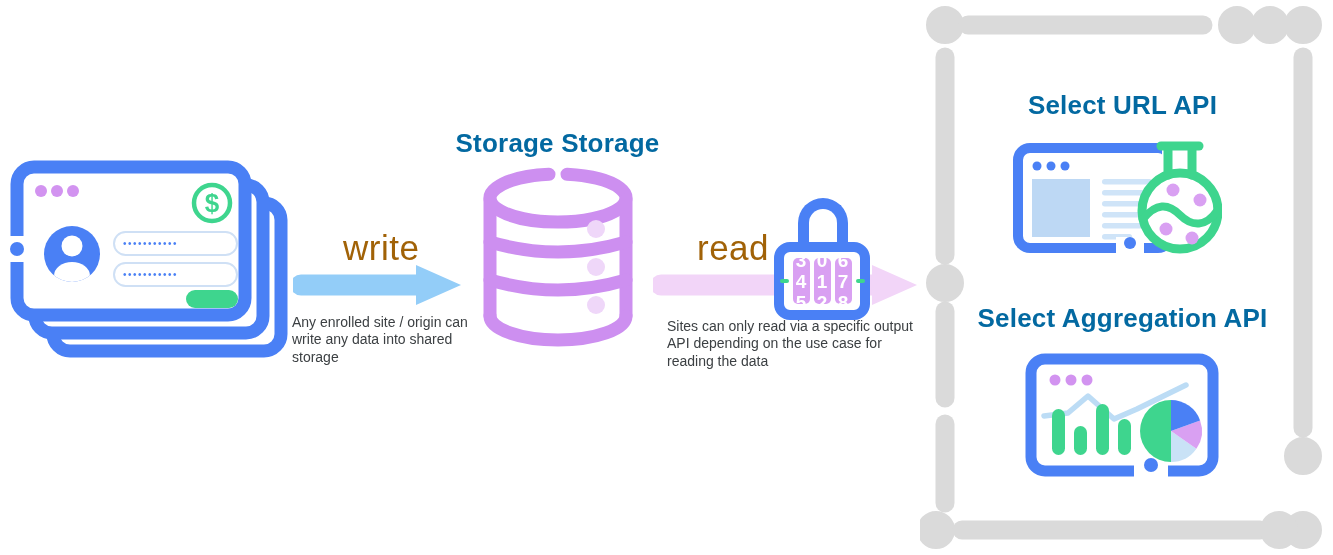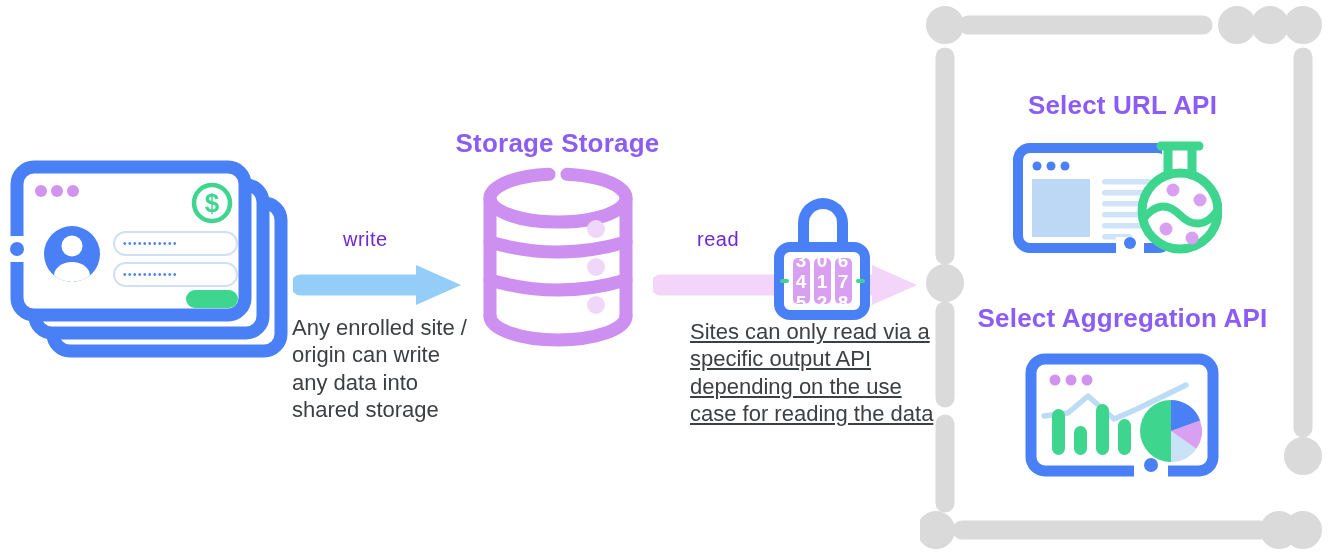--- a/index.html
+++ b/index.html
@@ -10,7 +10,7 @@
 
   .flow-label { font-size:20px; color:#6d28d9; letter-spacing:0.5px; }
   .caption { font-size:22px; line-height:1.24; color:#3c4043; }
-  .heading { font-size:26px; font-weight:700; color:#8b5cf6; text-align:center; letter-spacing:0.2px; }
+  .heading { font-size:26px; font-weight:700; color:#0369a1; text-align:center; letter-spacing:0.2px; }
 
   
   .lock { left:774px; top:198px; width:96px; height:124px; z-index:3; }

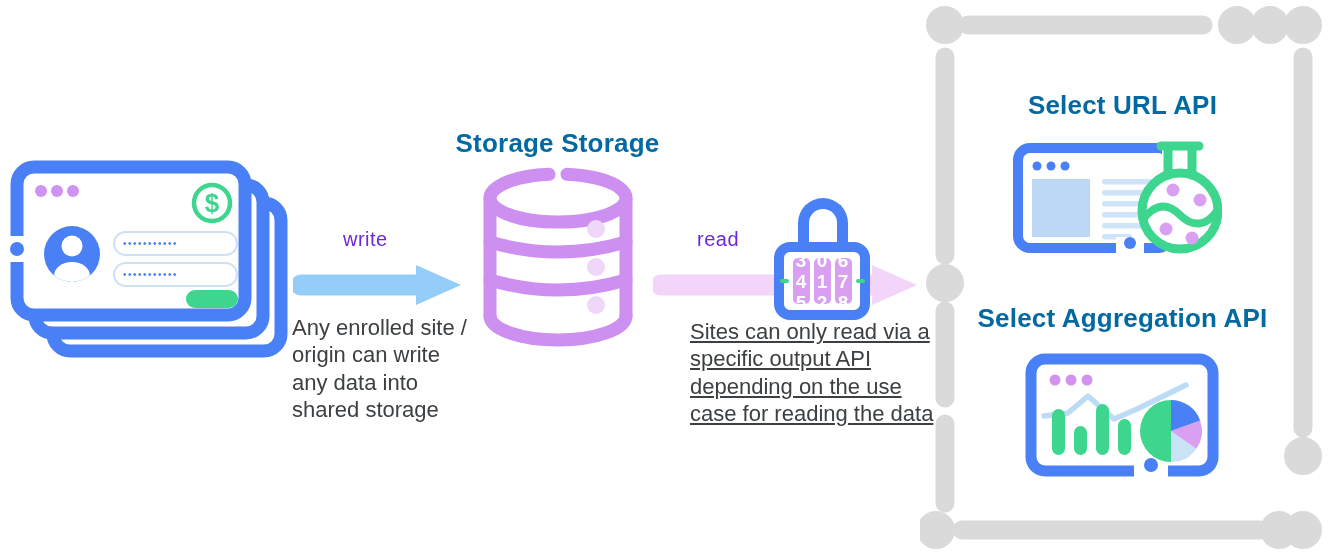--- a/index.html
+++ b/index.html
@@ -8,7 +8,7 @@
   .stage { position:relative; width:1333px; height:555px; background:#fff; overflow:hidden; }
   .abs { position:absolute; }
 
-  .flow-label { font-size:20px; color:#6d28d9; letter-spacing:0.5px; }
+  .flow-label { font-size:35px; color:#a16207; letter-spacing:0.5px; }
   .caption { font-size:22px; line-height:1.24; color:#3c4043; }
   .heading { font-size:26px; font-weight:700; color:#0369a1; text-align:center; letter-spacing:0.2px; }
 

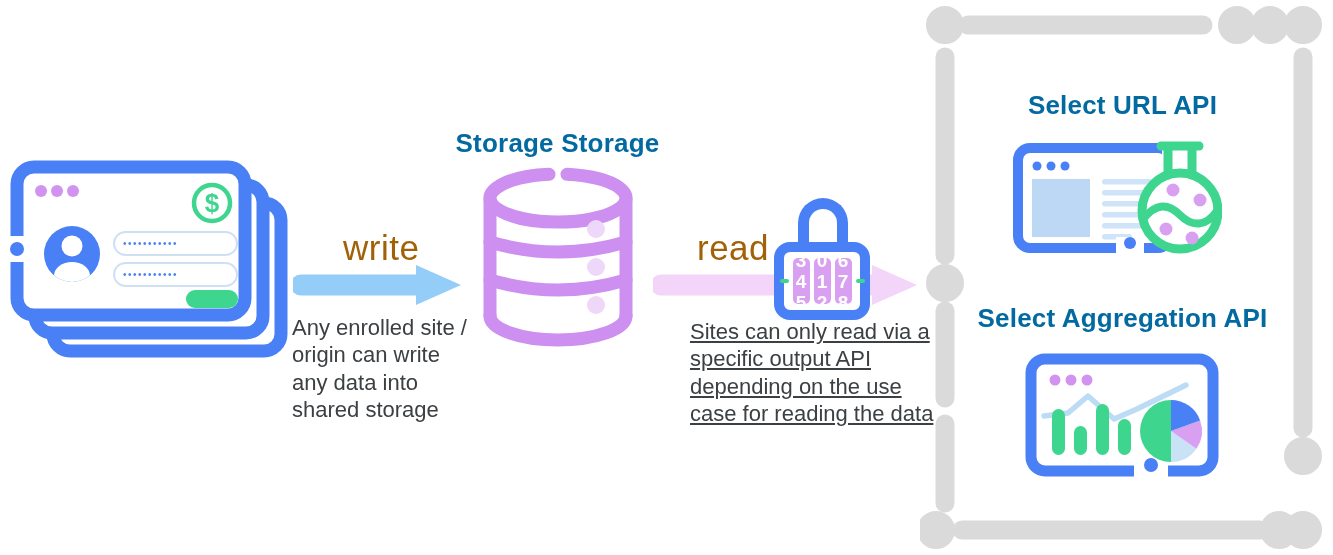--- a/index.html
+++ b/index.html
@@ -9,7 +9,7 @@
   .abs { position:absolute; }
 
   .flow-label { font-size:35px; color:#a16207; letter-spacing:0.5px; }
-  .caption { font-size:22px; line-height:1.24; color:#3c4043; }
+  .caption { font-size:14px; line-height:1.24; color:#3c4043; }
   .heading { font-size:26px; font-weight:700; color:#0369a1; text-align:center; letter-spacing:0.2px; }
 
   

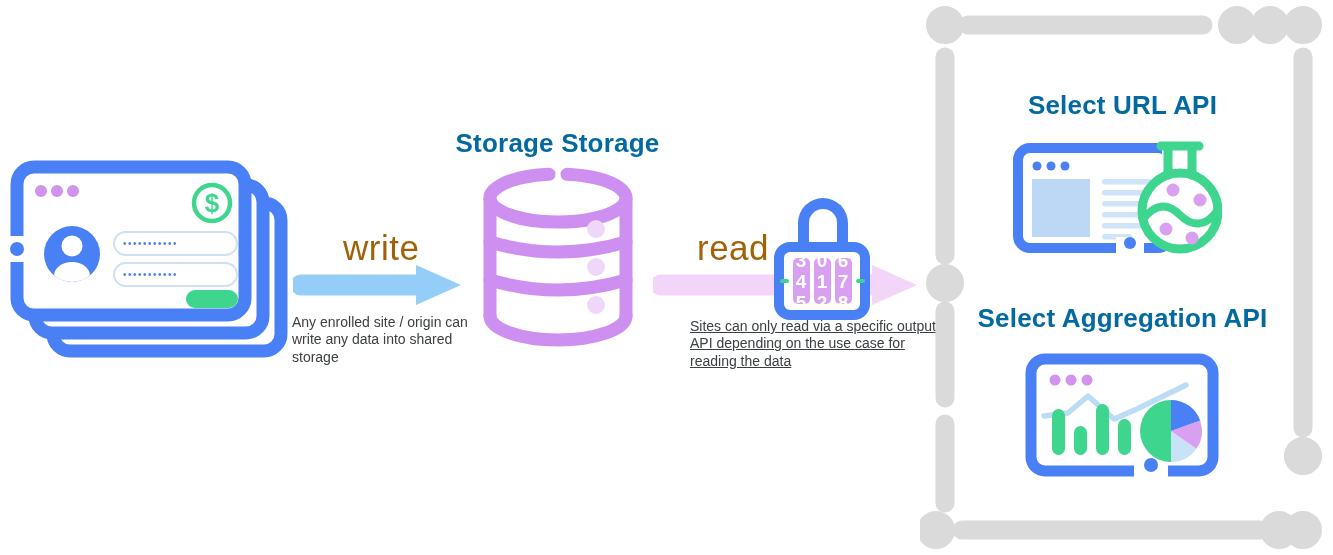--- a/index.html
+++ b/index.html
@@ -131,7 +131,7 @@
     </div>
   </div>
 
-  <div class="abs caption" style="left:690px; top:318px; width:250px;text-decoration:underline;">Sites can only read via a specific output API depending on the use case for reading the data</div>
+  <div class="abs caption" style="left:667px; top:318px; width:250px;">Sites can only read via a specific output API depending on the use case for reading the data</div>
 
   <svg class="abs" style="left:920px; top:0;" width="413" height="555" viewBox="0 0 413 555">
     <g stroke="#dadada" stroke-width="19" stroke-linecap="round" fill="#dadada">

